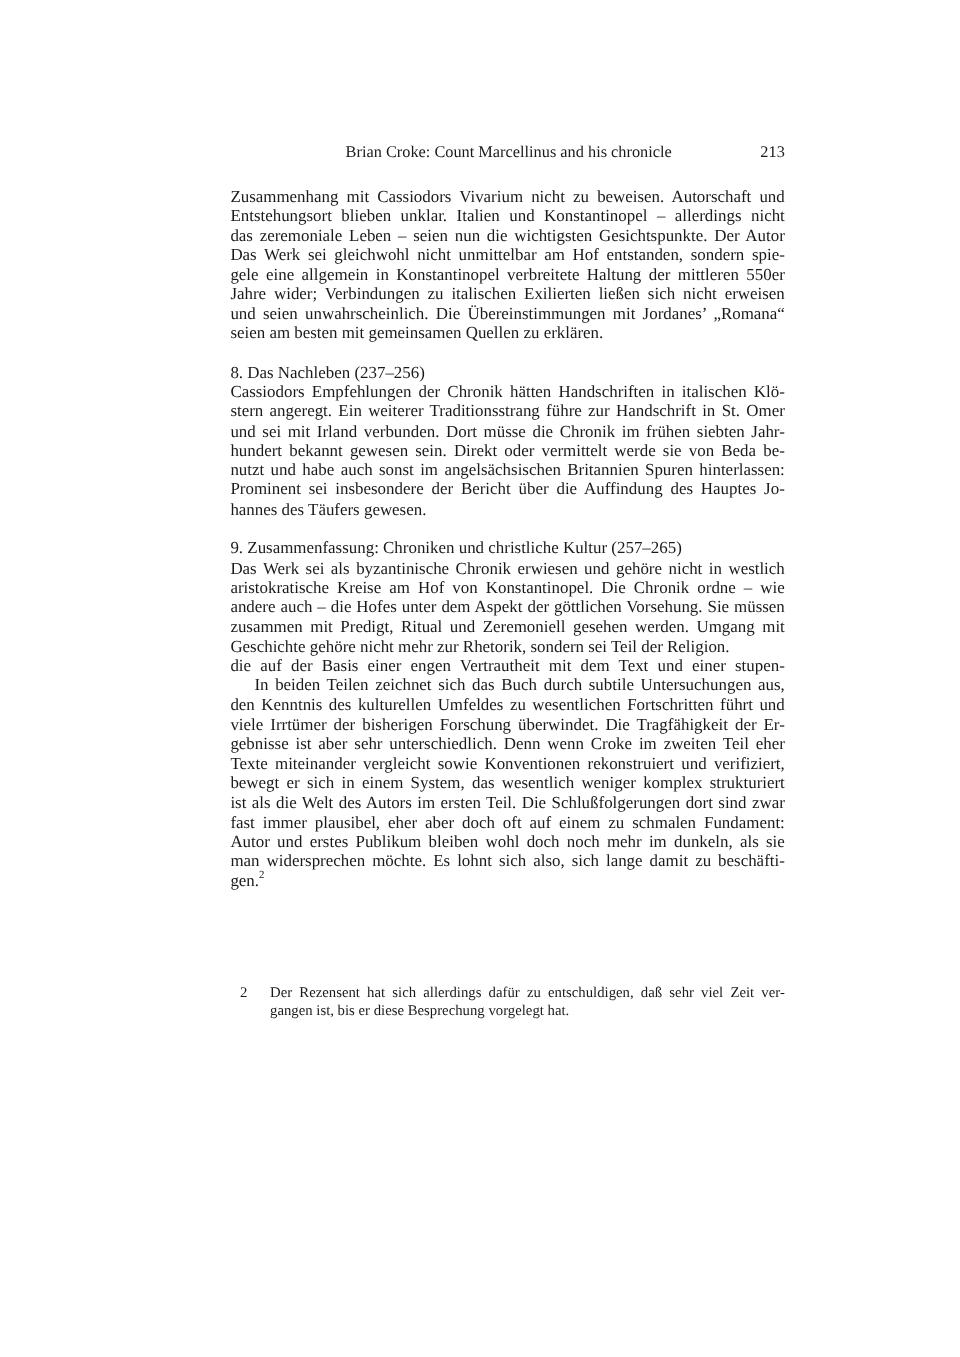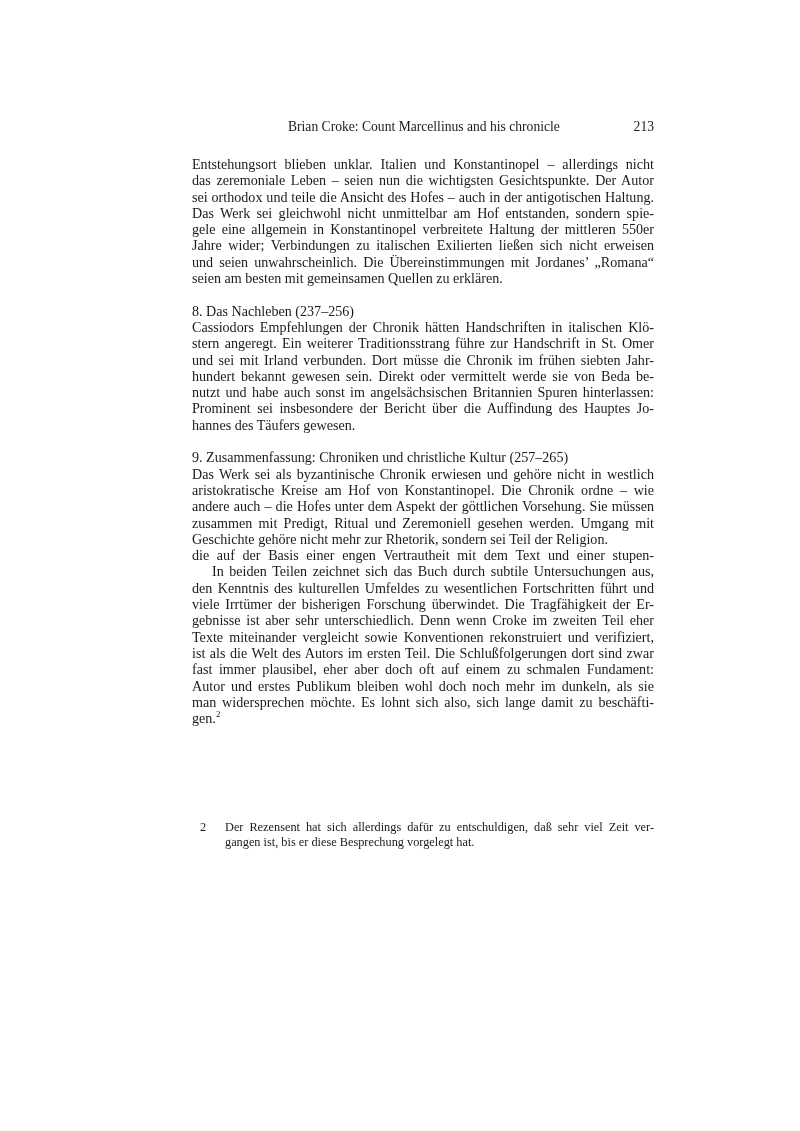--- a/index.html
+++ b/index.html
@@ -37,6 +37,7 @@
 
   <div class="body-text">
     <div>
+      <span class="line">Zusammenhang mit Cassiodors Vivarium nicht zu beweisen. Autorschaft und</span>
       <span class="line">Entstehungsort blieben unklar. Italien und Konstantinopel – allerdings nicht</span>
       <span class="line">das zeremoniale Leben – seien nun die wichtigsten Gesichtspunkte. Der Autor</span>
       <span class="line">sei orthodox und teile die Ansicht des Hofes – auch in der antigotischen Haltung.</span>

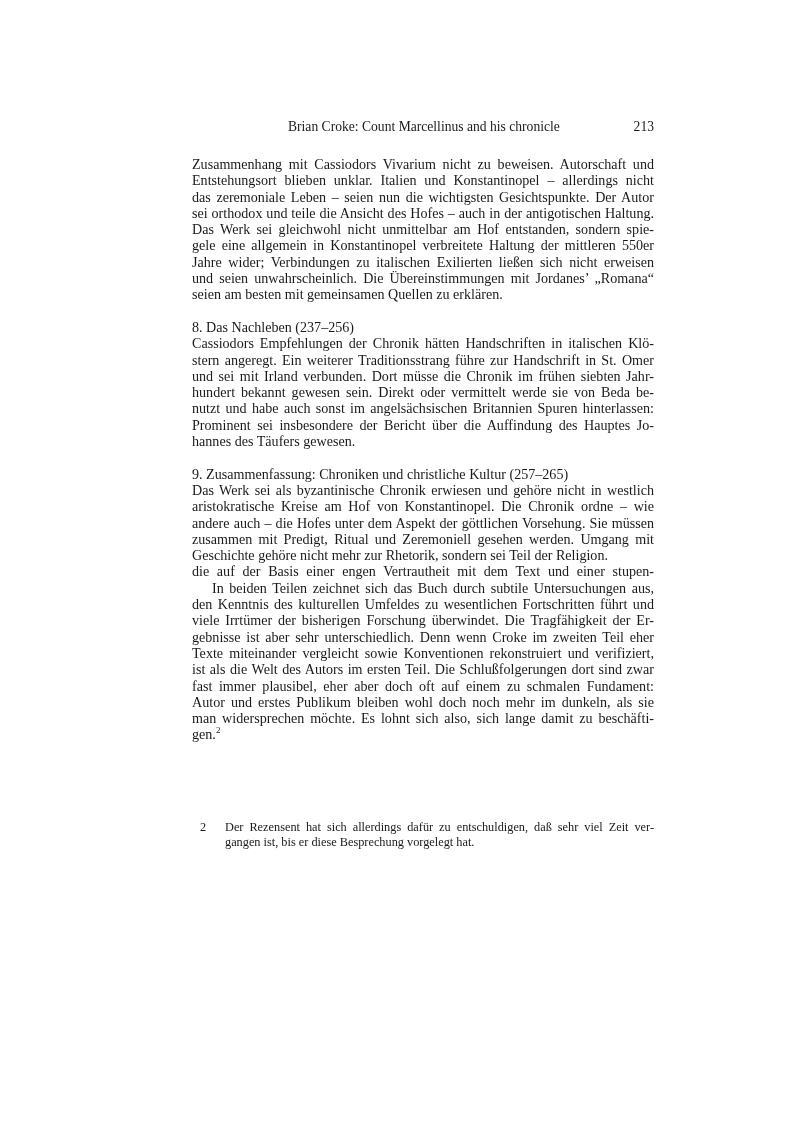--- a/index.html
+++ b/index.html
@@ -40,7 +40,6 @@
       <span class="line">Zusammenhang mit Cassiodors Vivarium nicht zu beweisen. Autorschaft und</span>
       <span class="line">Entstehungsort blieben unklar. Italien und Konstantinopel – allerdings nicht</span>
       <span class="line">das zeremoniale Leben – seien nun die wichtigsten Gesichtspunkte. Der Autor</span>
-      <span class="line">sei orthodox und teile die Ansicht des Hofes – auch in der antigotischen Haltung.</span>
       <span class="line">Das Werk sei gleichwohl nicht unmittelbar am Hof entstanden, sondern spie-</span>
       <span class="line">gele eine allgemein in Konstantinopel verbreitete Haltung der mittleren 550er</span>
       <span class="line">Jahre wider; Verbindungen zu italischen Exilierten ließen sich nicht erweisen</span>

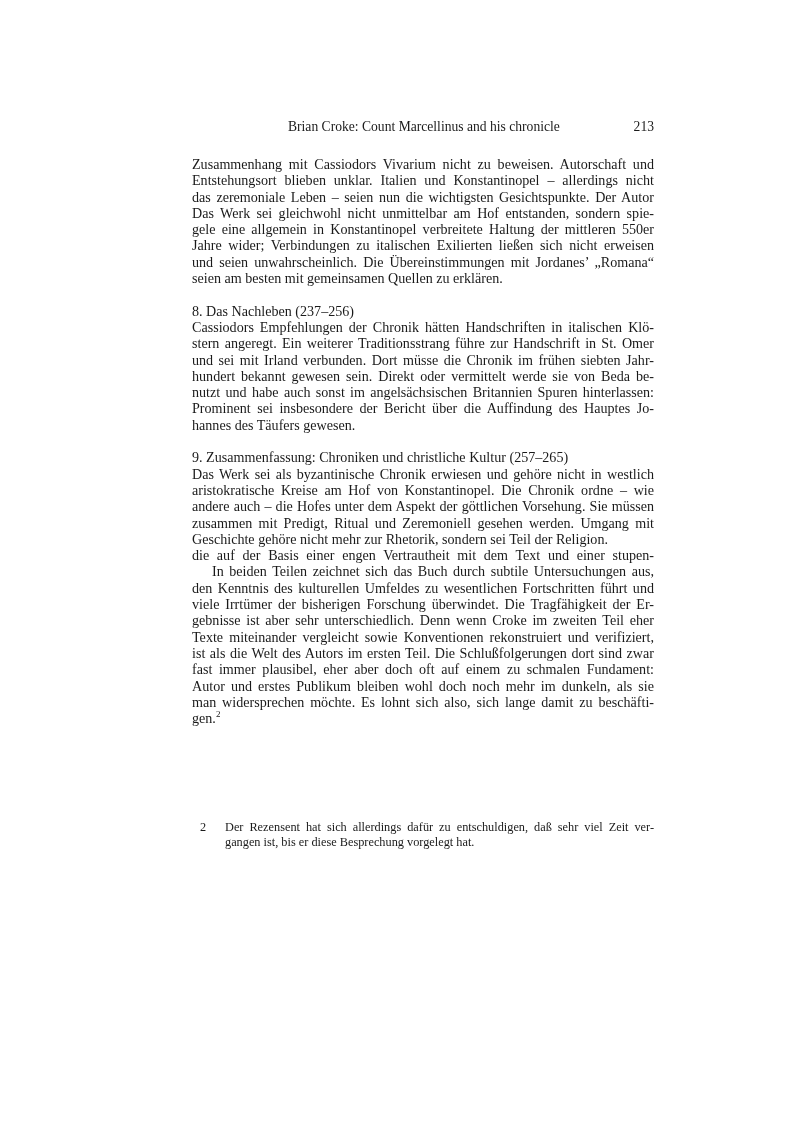--- a/index.html
+++ b/index.html
@@ -76,6 +76,7 @@
       <span class="line">viele Irrtümer der bisherigen Forschung überwindet. Die Tragfähigkeit der Er-</span>
       <span class="line">gebnisse ist aber sehr unterschiedlich. Denn wenn Croke im zweiten Teil eher</span>
       <span class="line">Texte miteinander vergleicht sowie Konventionen rekonstruiert und verifiziert,</span>
+      <span class="line">bewegt er sich in einem System, das wesentlich weniger komplex strukturiert</span>
       <span class="line">ist als die Welt des Autors im ersten Teil. Die Schlußfolgerungen dort sind zwar</span>
       <span class="line">fast immer plausibel, eher aber doch oft auf einem zu schmalen Fundament:</span>
       <span class="line">Autor und erstes Publikum bleiben wohl doch noch mehr im dunkeln, als sie</span>

